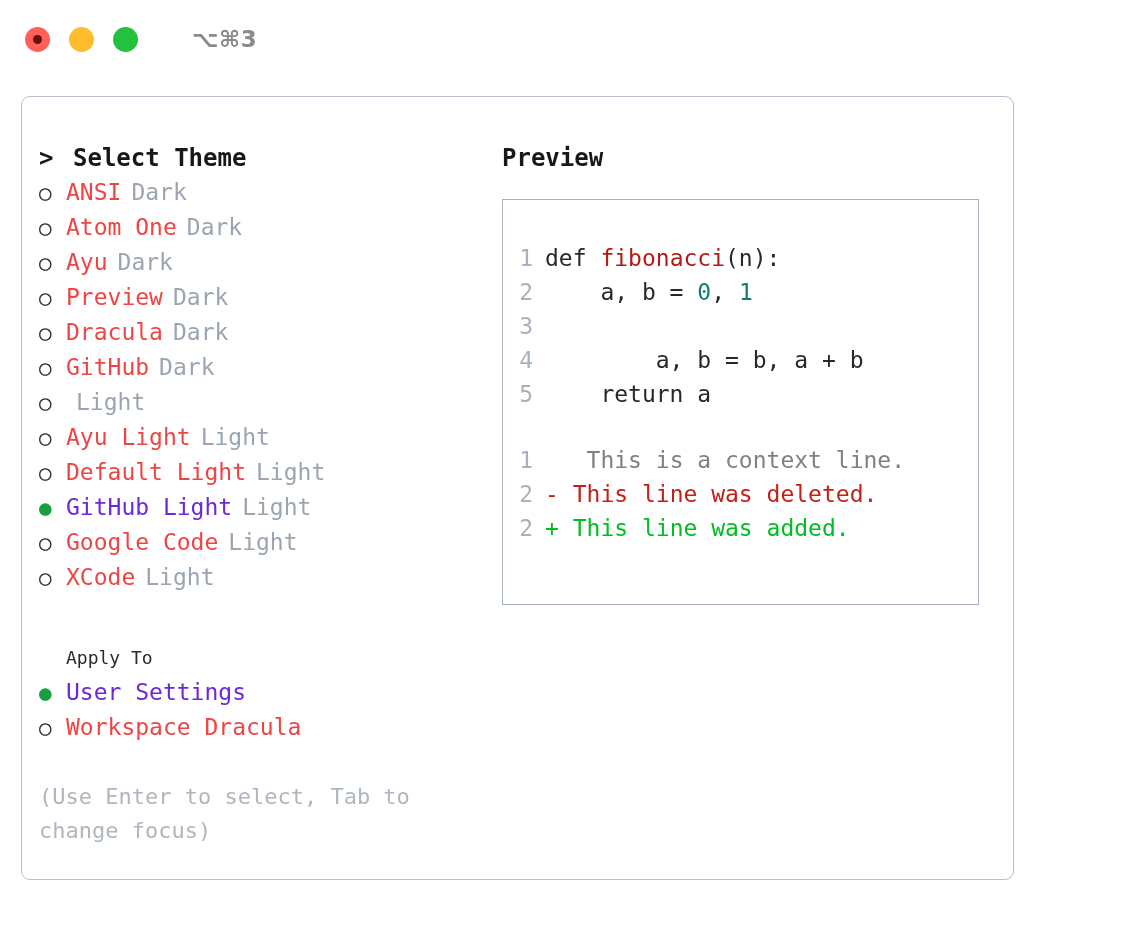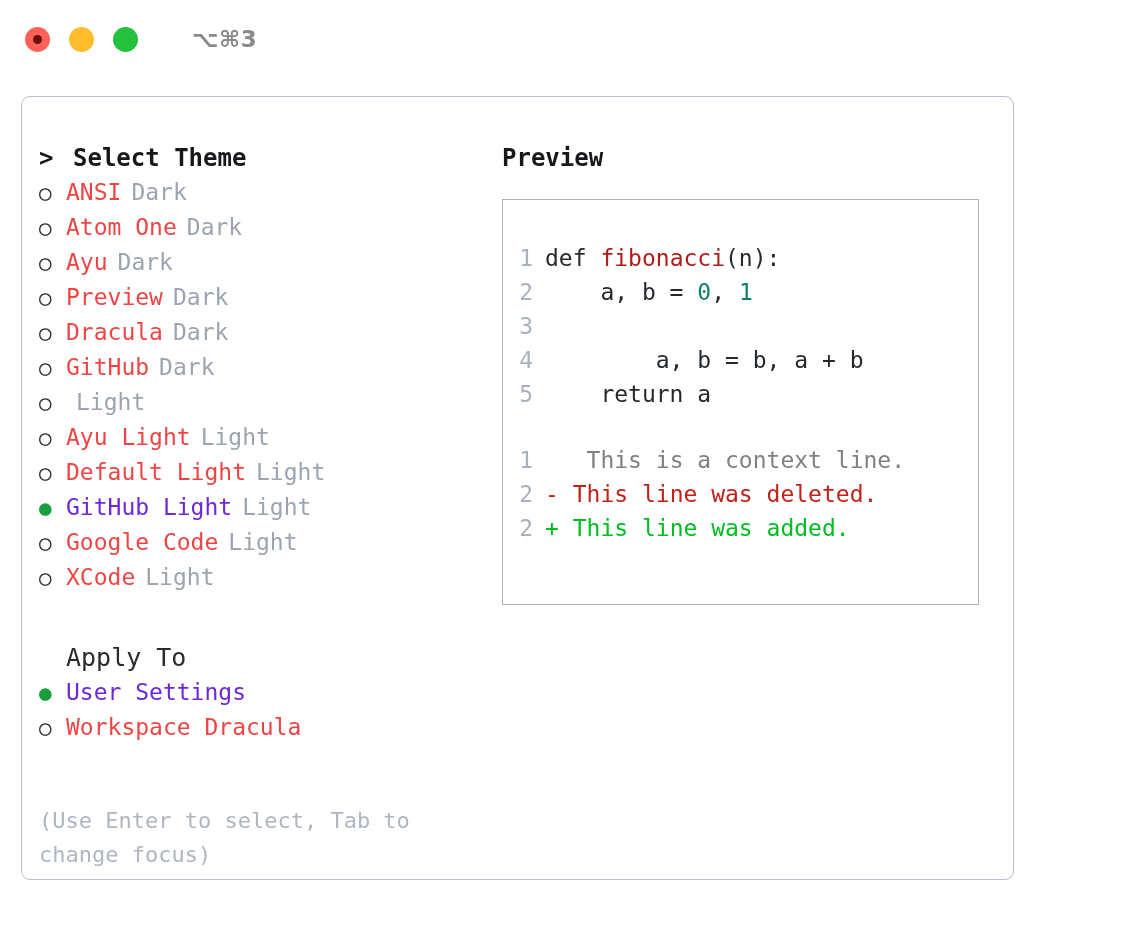--- a/index.html
+++ b/index.html
@@ -130,7 +130,7 @@
   }
 
   .section-title {
-    font-size: 25px;
+    font-size: 18px;
     line-height: 34px;
     color: #2b2b2b;
     padding-left: 27px;

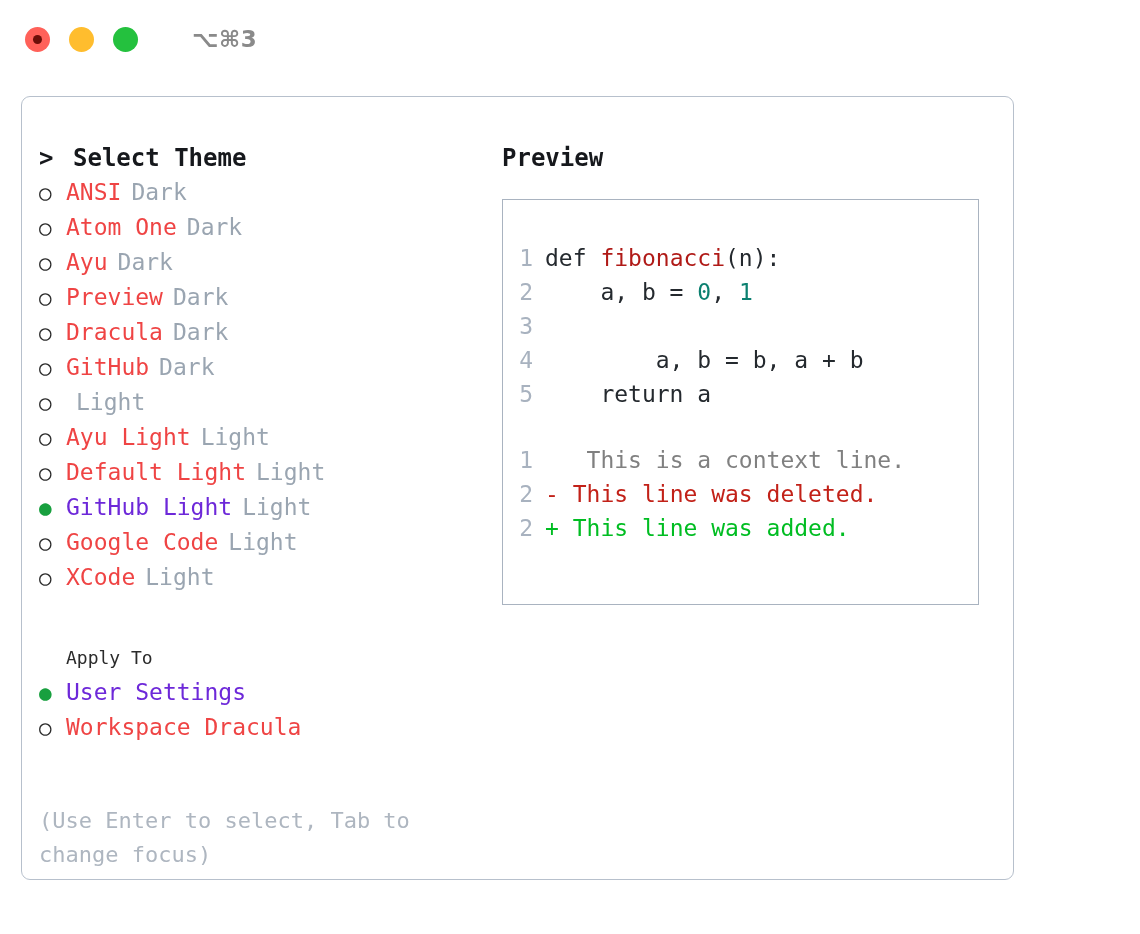--- a/index.html
+++ b/index.html
@@ -146,7 +146,6 @@
     line-height: 34px;
     width: 410px;
     white-space: pre-wrap;
-    margin-top: 24px;
   }
 
   

